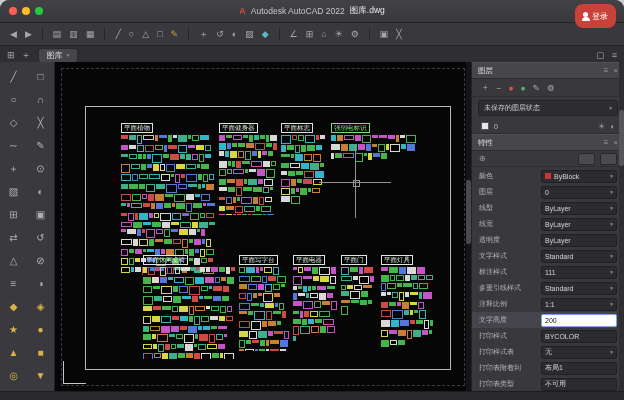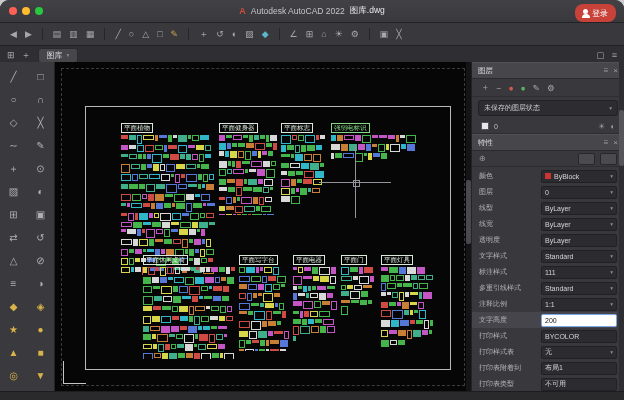--- a/index.html
+++ b/index.html
@@ -14,7 +14,7 @@
   .title{position:absolute;left:50%;transform:translateX(-50%);font-size:8.5px;color:#c4c4c9;display:flex;gap:5px;align-items:center;white-space:nowrap;}
   .app-badge{color:#d24a3e;font-weight:bold;font-size:9px;}
   .doc{color:#e6e6e9;}
-  .login{position:absolute;right:8px;top:4px;background:#c8423a;border-radius:8px;height:18px;display:flex;align-items:center;gap:4px;padding:0 8px;font-size:8px;color:#fff;cursor:pointer;}
+  .login{position:absolute;right:8px;top:4px;background:#c8423a;border-radius:8px;height:24px;display:flex;align-items:center;gap:4px;padding:0 8px;font-size:8px;color:#fff;cursor:pointer;}
   .person-icon{width:5px;height:5px;border-radius:50%;background:#fff;position:relative;display:inline-block;margin-top:-4px;}
   .person-icon::after{content:"";position:absolute;top:5px;left:-1.5px;width:8px;height:4px;border-radius:4px 4px 0 0;background:#fff;}
 

